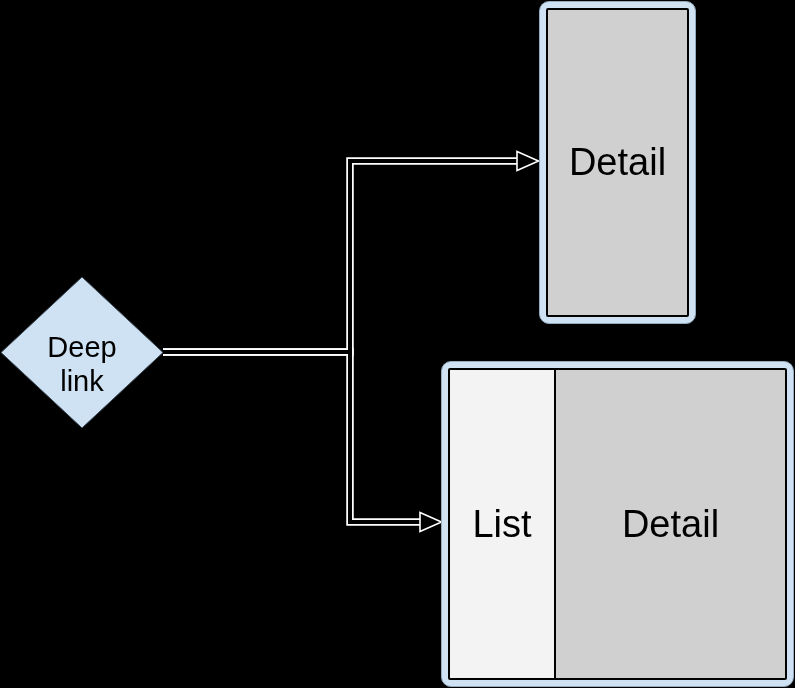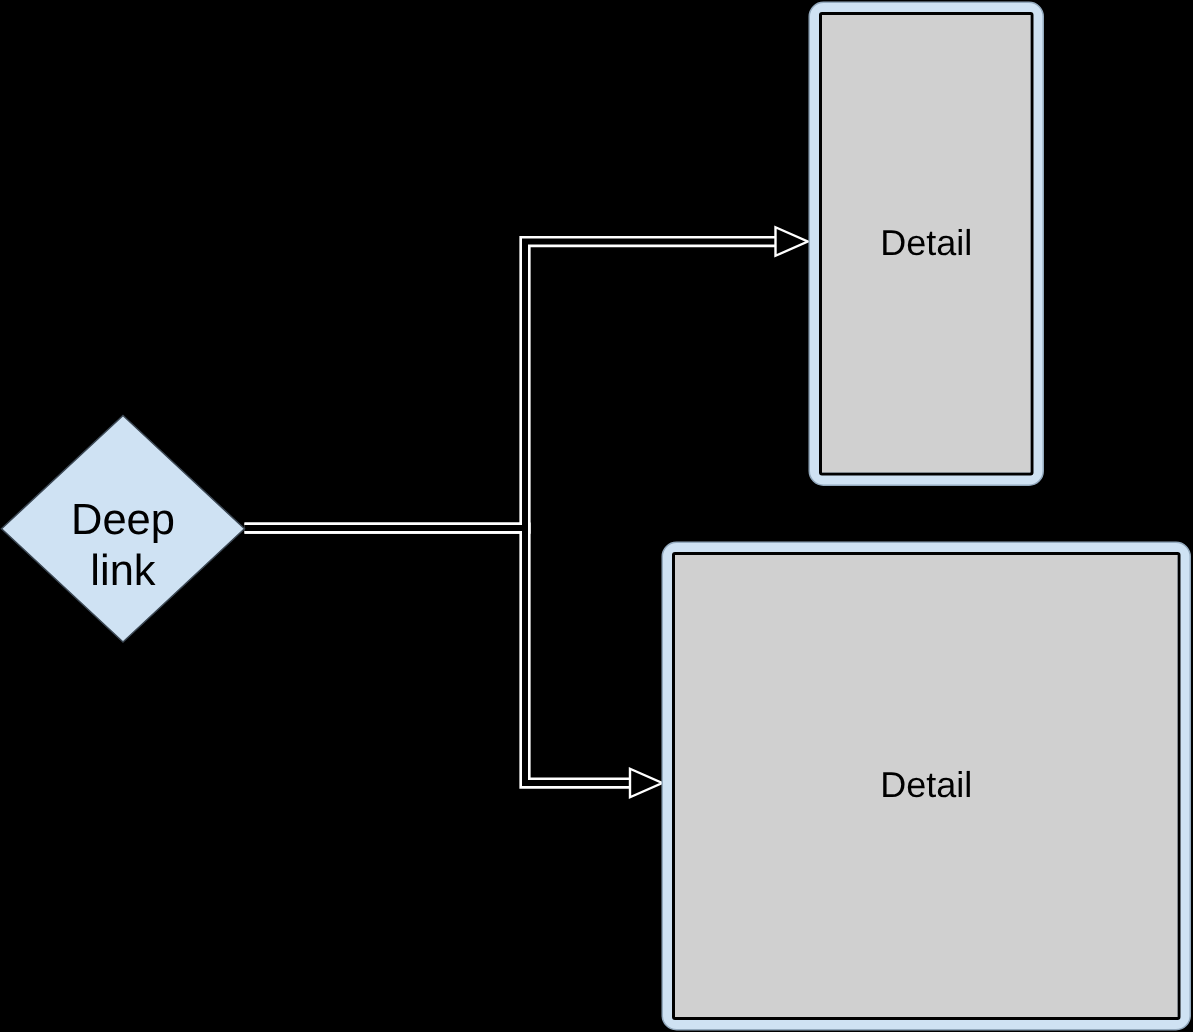--- a/index.html
+++ b/index.html
@@ -52,7 +52,7 @@
   }
   .pane{
     display:flex;align-items:center;justify-content:center;
-    font-size:24px;
+    font-size:38px;
   }
   .pane-detail{background:var(--pane-gray);flex:1;}
   .pane-list{background:var(--pane-light);width:104px;flex:0 0 auto;border-right:2px solid var(--pane-border);}

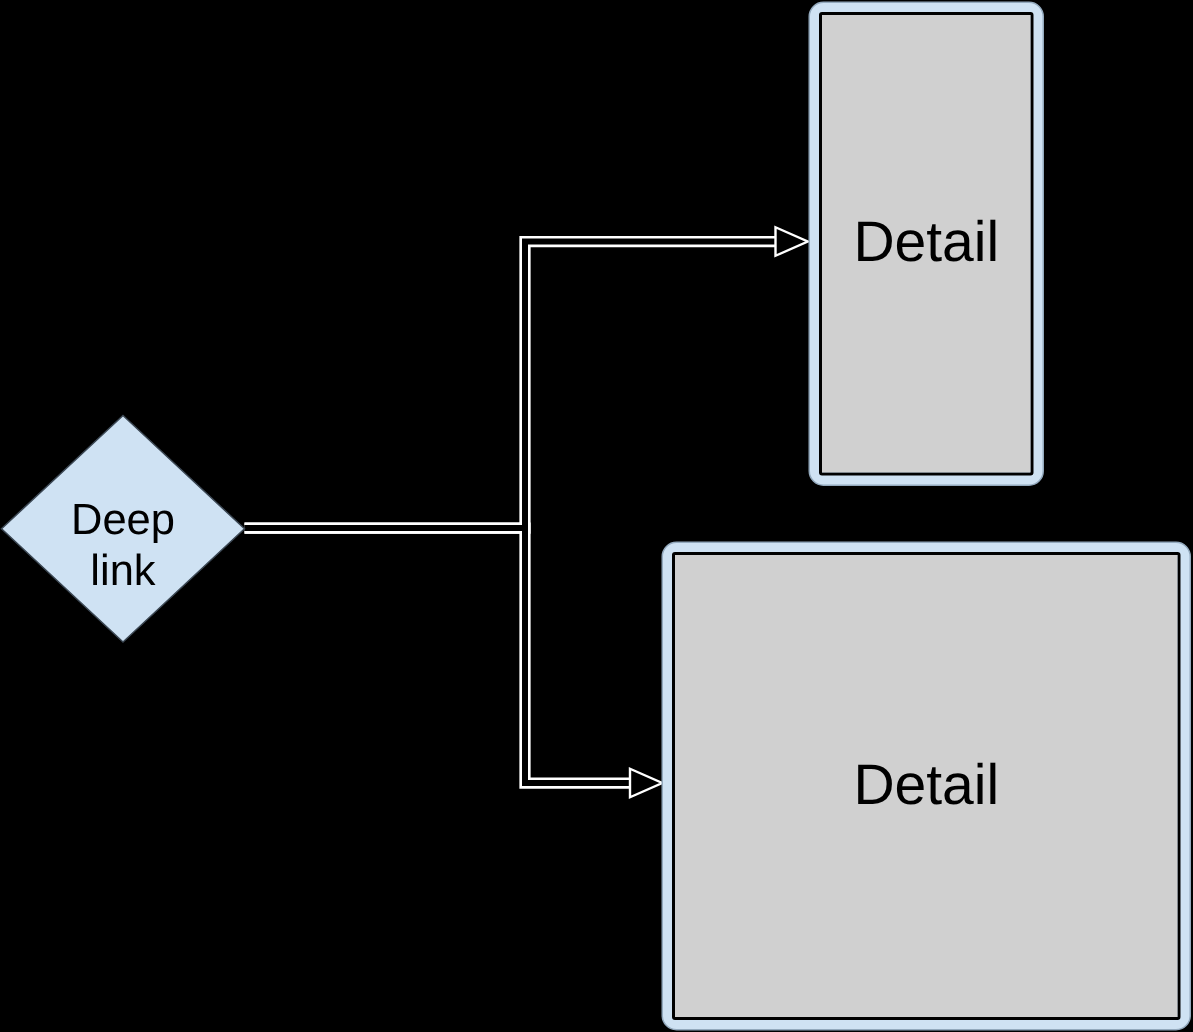--- a/index.html
+++ b/index.html
@@ -89,6 +89,9 @@
 
   <div class="screen screen-listdetail">
     <div class="screen-inner">
+      <div class="pane pane-list">
+        <span>List</span>
+      </div>
       <div class="pane pane-detail">
         <span>Detail</span>
       </div>

